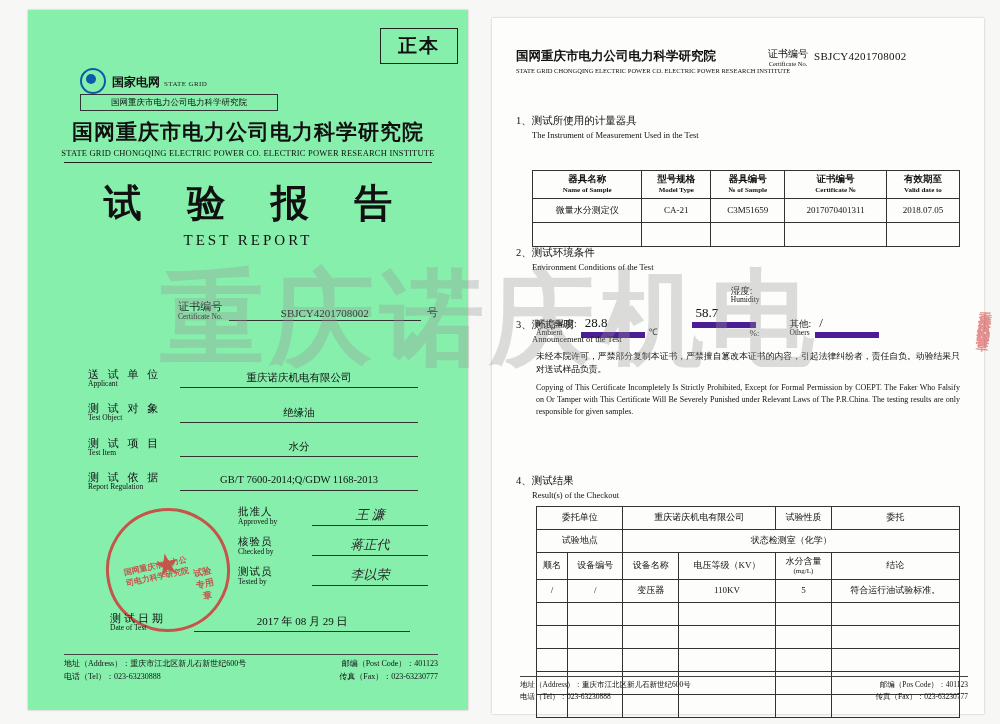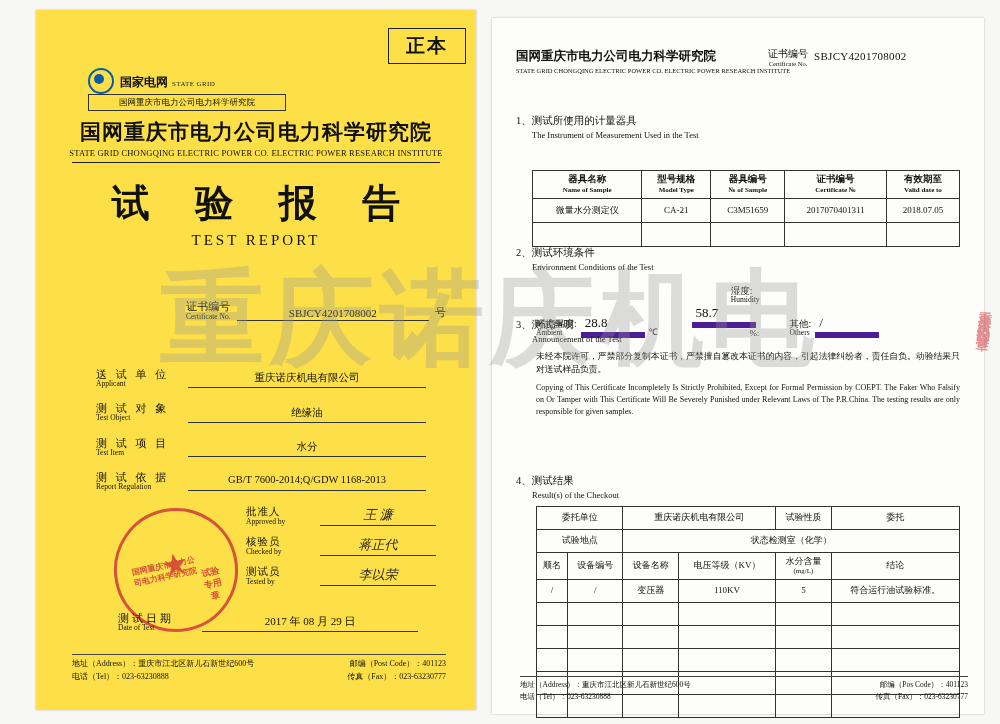--- a/index.html
+++ b/index.html
@@ -24,9 +24,9 @@
   
   .sheet-left {
     position: absolute;
-    left: 36px; top: 10px;
+    left: 28px; top: 10px;
     width: 440px; height: 700px;
-    background: #fde047;
+    background: #86efac;
     box-shadow: 0 0 2px rgba(0,0,0,.25);
   }
   .sheet-right {

